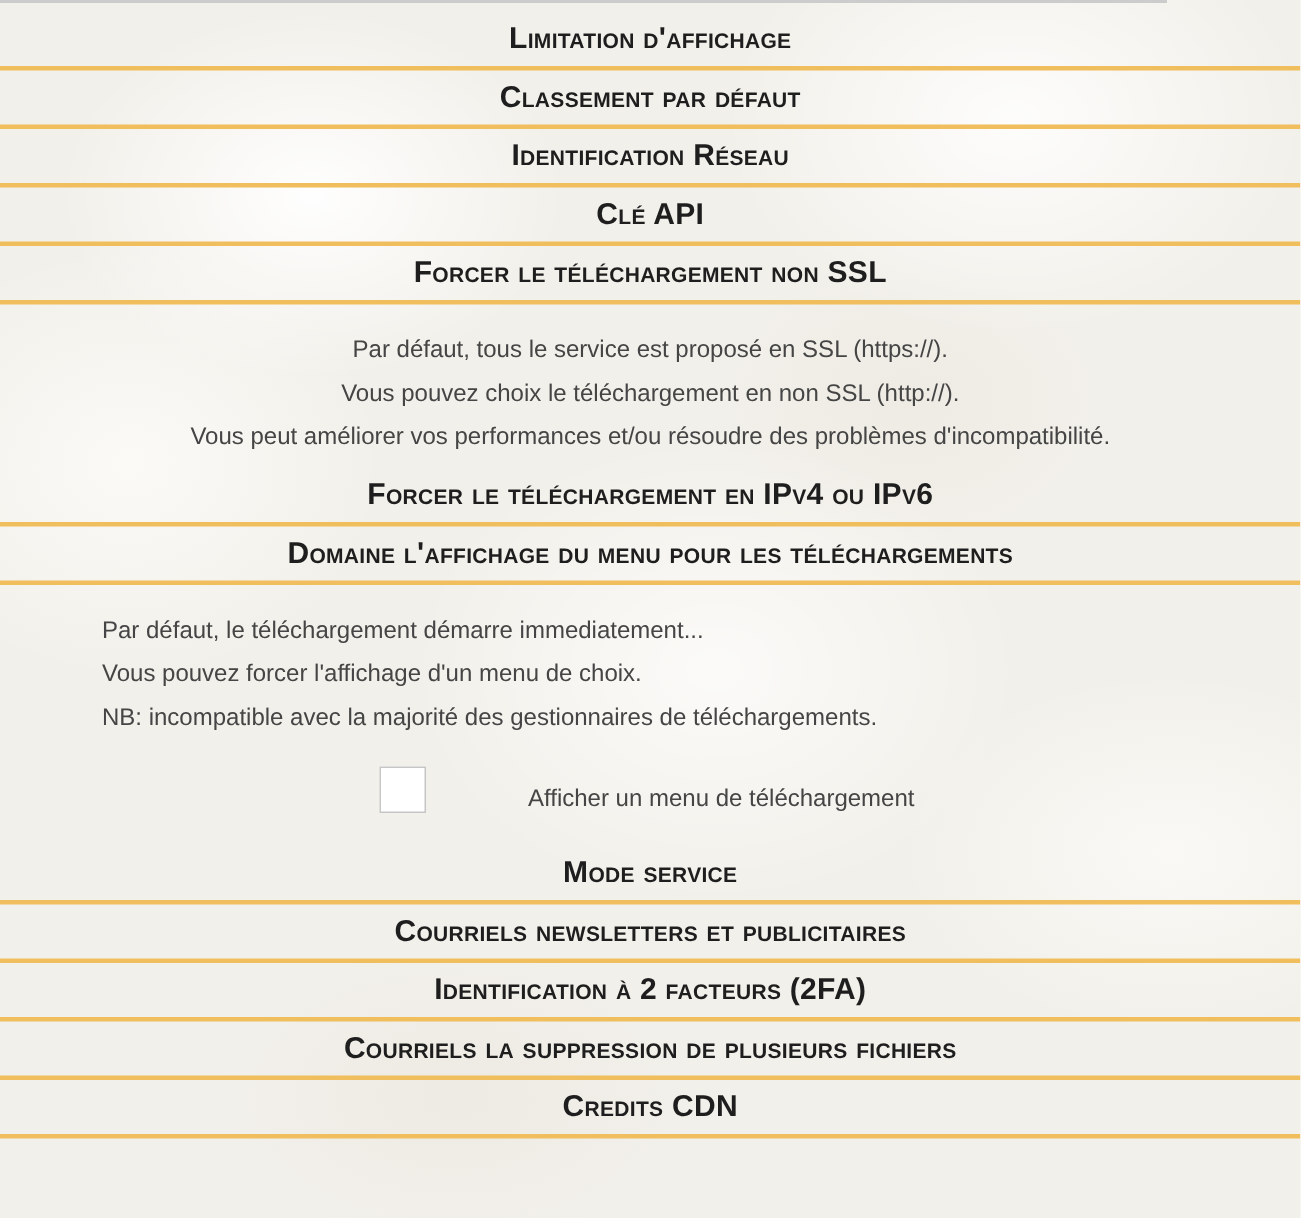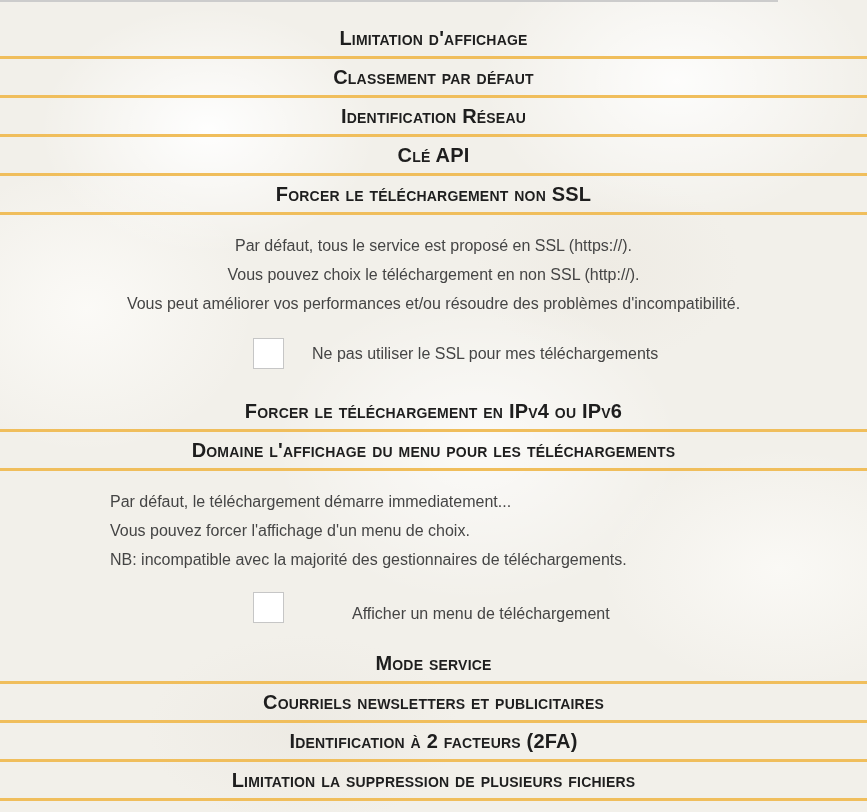--- a/index.html
+++ b/index.html
@@ -43,7 +43,7 @@
     border-bottom:3px solid var(--accent);
     cursor:pointer;
   }
-  .hdr.first{margin-top:20px;}
+  .hdr.first{margin-top:8px;}
   .hdr span{
     font-size:20px;
     font-weight:bold;

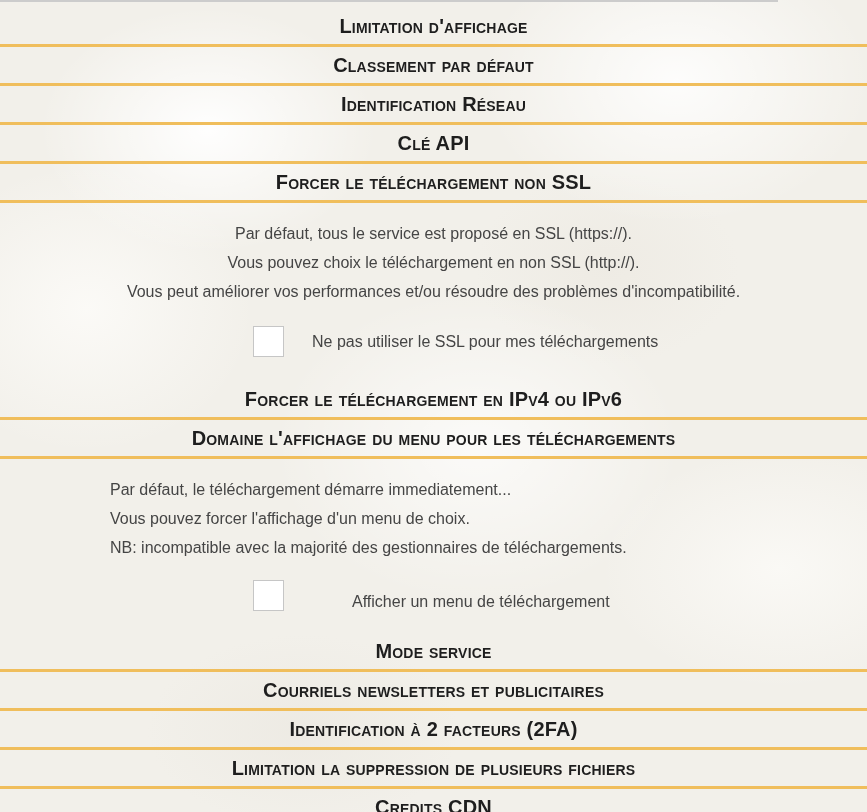--- a/index.html
+++ b/index.html
@@ -114,10 +114,6 @@
       <p>Vous pouvez choix le téléchargement en non SSL (http://).</p>
       <p>Vous peut améliorer vos performances et/ou résoudre des problèmes d'incompatibilité.</p>
     </div>
-    <div class="cb-row">
-      <input type="checkbox" class="cb" style="">
-      <span class="cb-label">Ne pas utiliser le SSL pour mes téléchargements</span>
-    </div>
   </div>
 
   <div class="hdr">

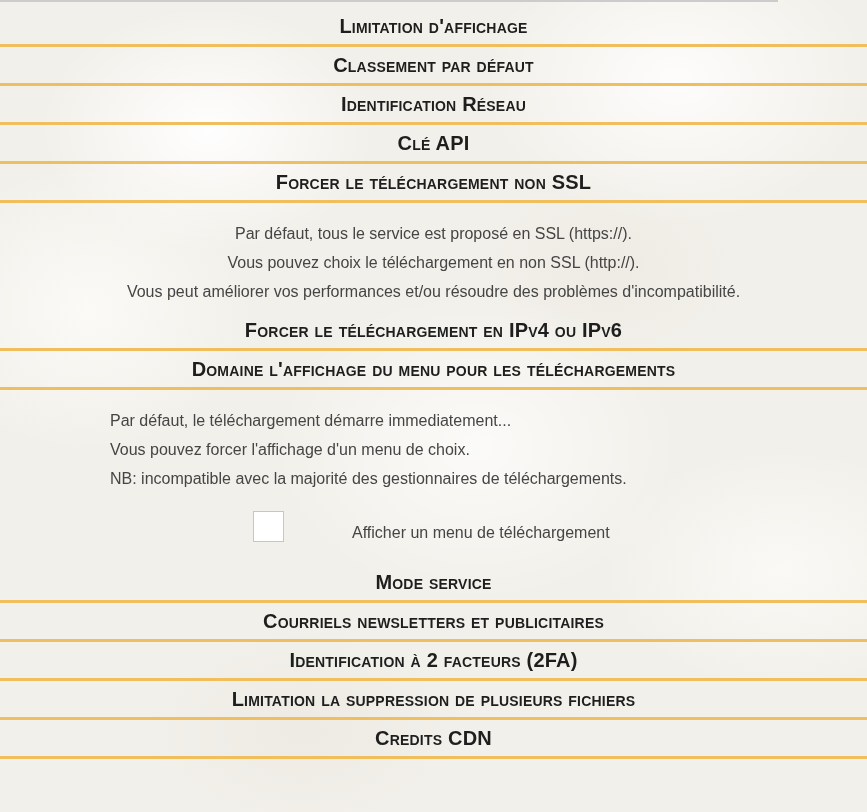--- a/index.html
+++ b/index.html
@@ -59,7 +59,7 @@
   .desc{margin:22px 0 0 0;}
   .desc p{margin:12px;line-height:17px;}
   .content-center .desc{text-align:center;}
-  .content-left .desc{padding-left:98px;text-align:left;}
+  .content-left .desc{padding-left:56px;text-align:left;}
   .cb-row{
     display:flex;
     align-items:center;

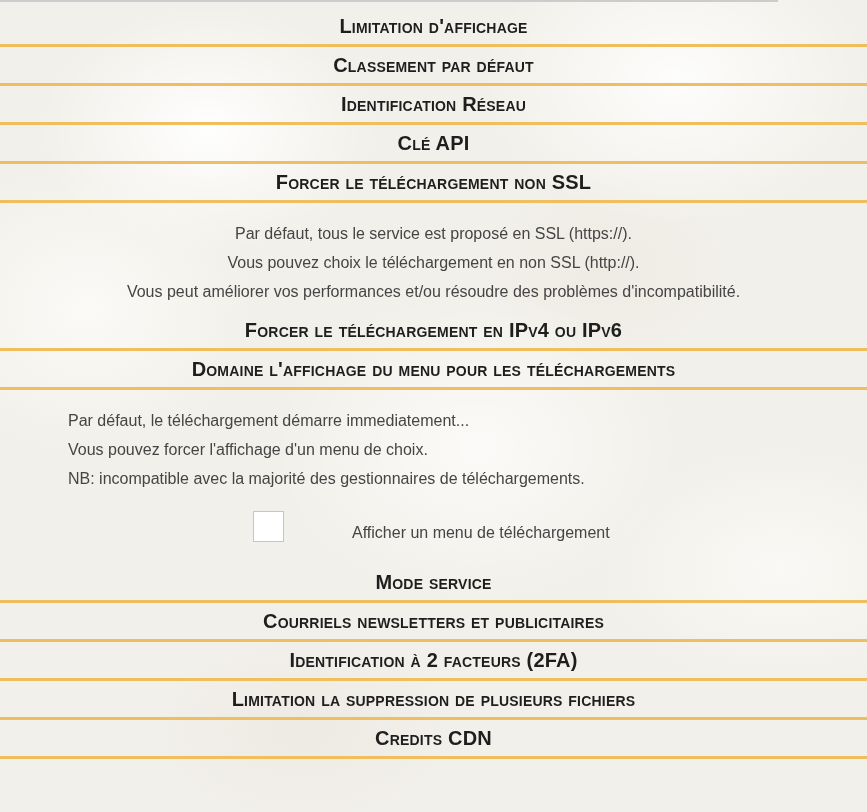--- a/index.html
+++ b/index.html
@@ -149,7 +149,7 @@
   </div>
 
   <div class="hdr">
-    <span>Limitation la suppression de plusieurs fichiers</span>
+    <span>Courriels la suppression de plusieurs fichiers</span>
   </div>
 
   <div class="hdr">

